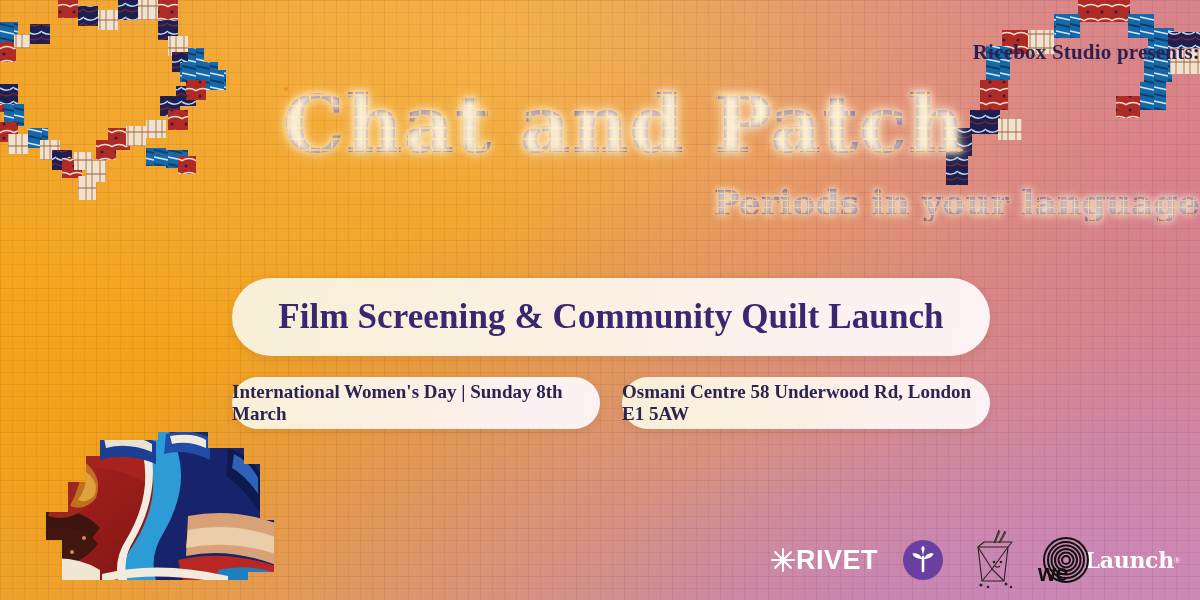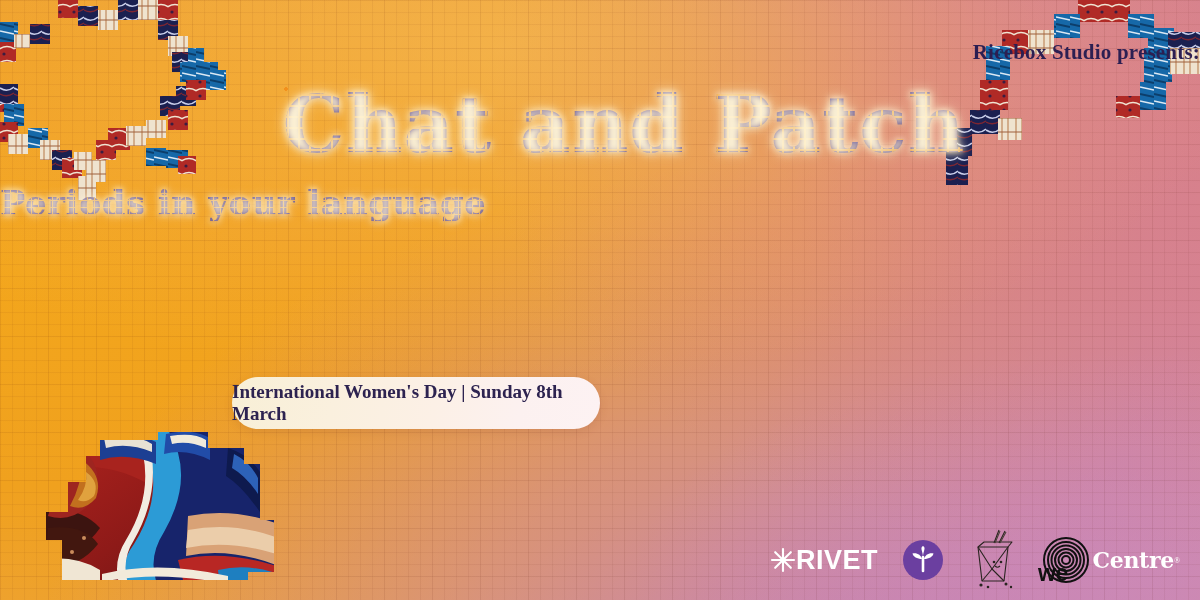--- a/index.html
+++ b/index.html
@@ -109,7 +109,7 @@
     top: 186px;
     left: 0;
     width: 1200px;
-    text-align: left;
+    text-align: right;
     line-height: 1;
   }
   .subtitle {

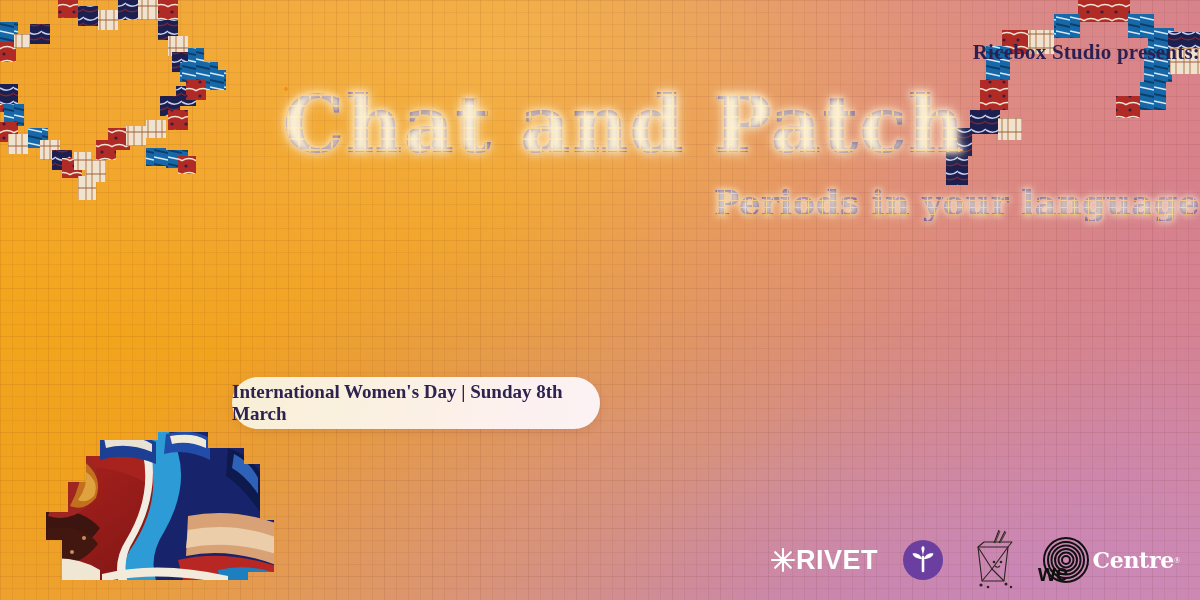--- a/index.html
+++ b/index.html
@@ -366,6 +366,9 @@
     <span class="subtitle"><span class="pat">Periods in your language</span></span>
   </div>
 
+  <div class="pill" id="pill-main">
+    <span>Film Screening &amp; Community Quilt Launch</span>
+  </div>
 
   <div class="pill" id="pill-date">
     <span>International Women's Day | Sunday 8th March</span>

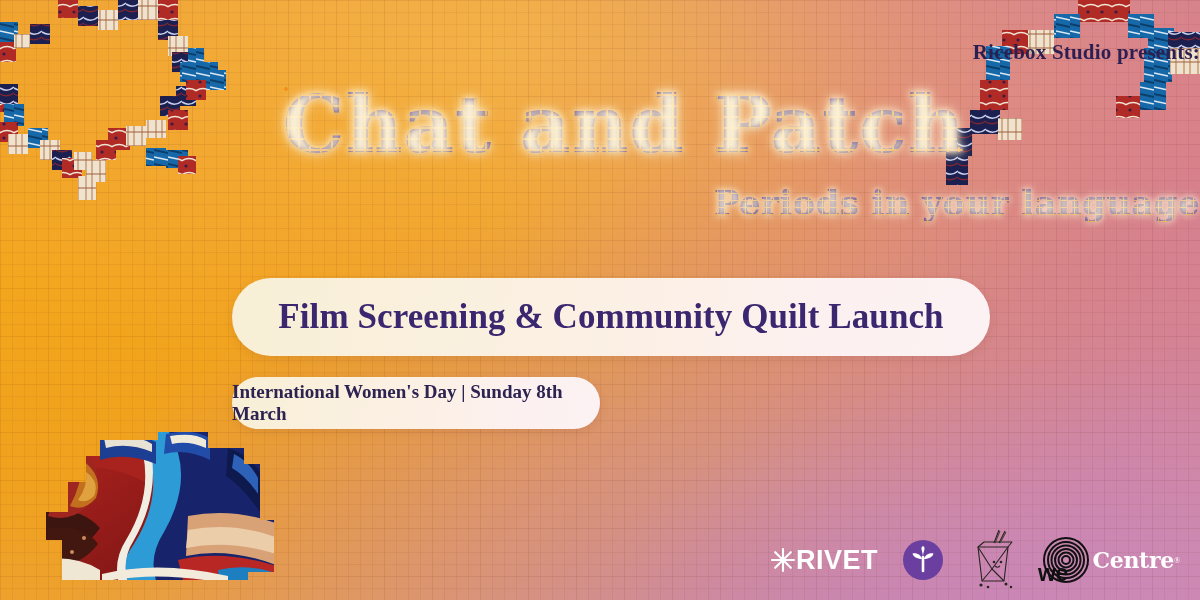--- a/index.html
+++ b/index.html
@@ -374,6 +374,9 @@
     <span>International Women's Day | Sunday 8th March</span>
   </div>
 
+  <div class="pill" id="pill-venue">
+    <span>Osmani Centre 58 Underwood Rd, London E1 5AW</span>
+  </div>
 
   <div class="logos">
 

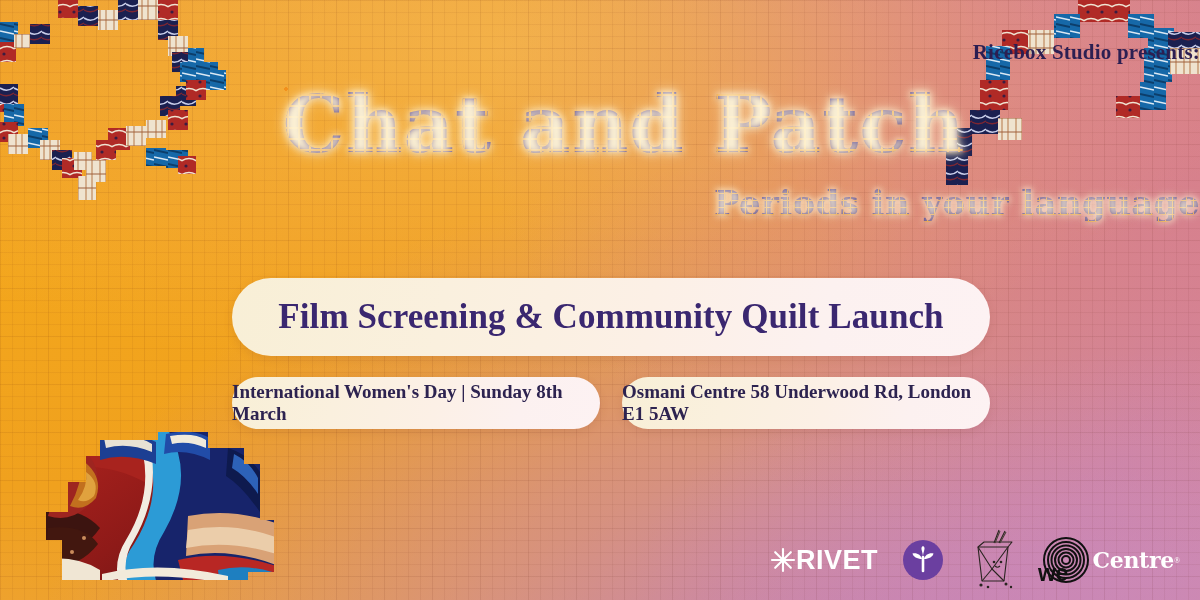--- a/index.html
+++ b/index.html
@@ -437,7 +437,7 @@
     </div>
 
     <div class="logo">
-      <span class="cysters-text">Centre</span>
+      <span class="cysters-text">Launch</span>
       <span class="tm">®</span>
     </div>
 

